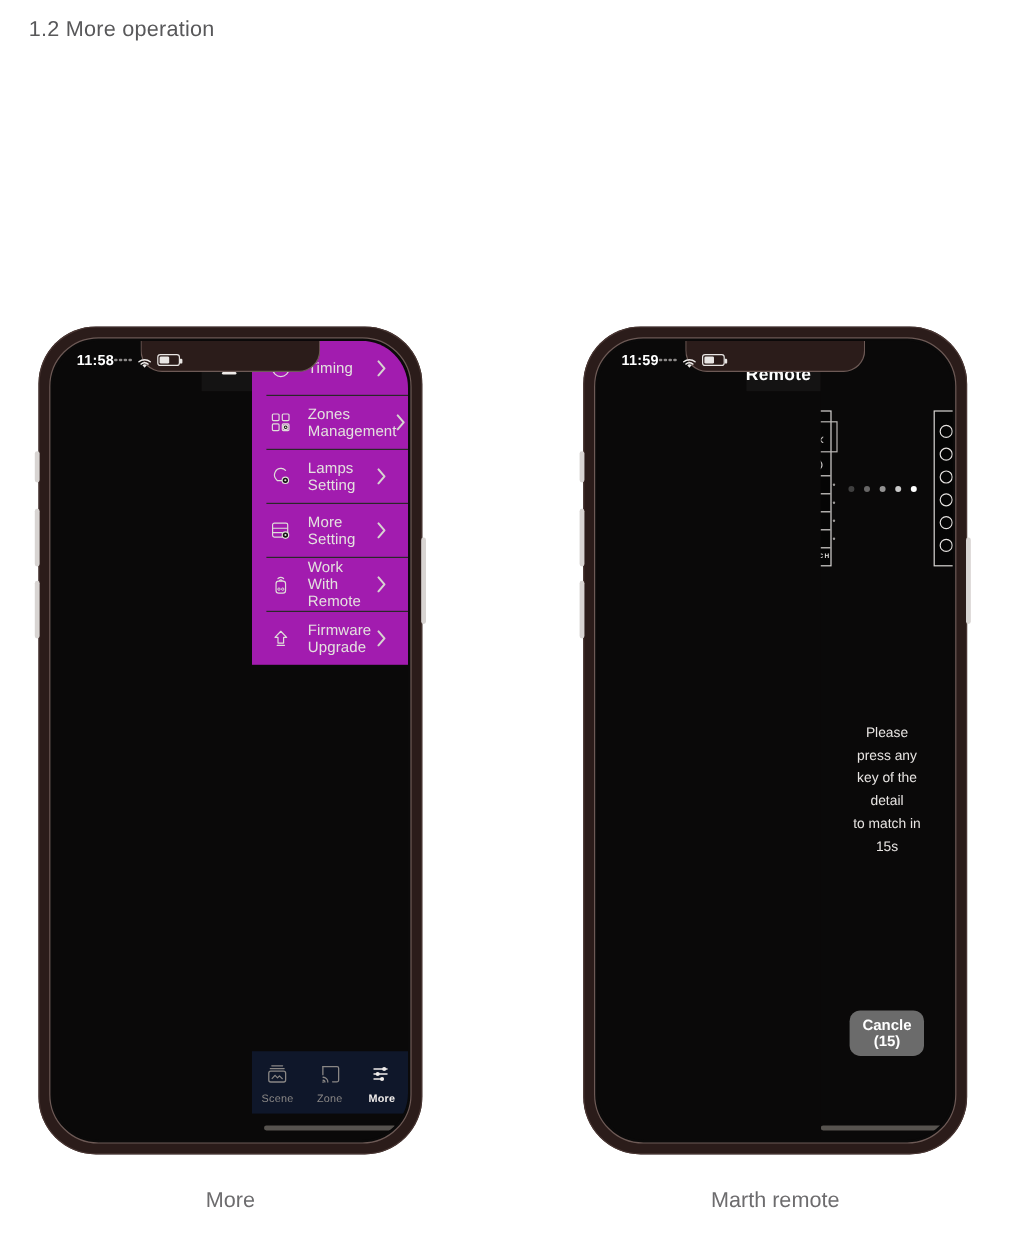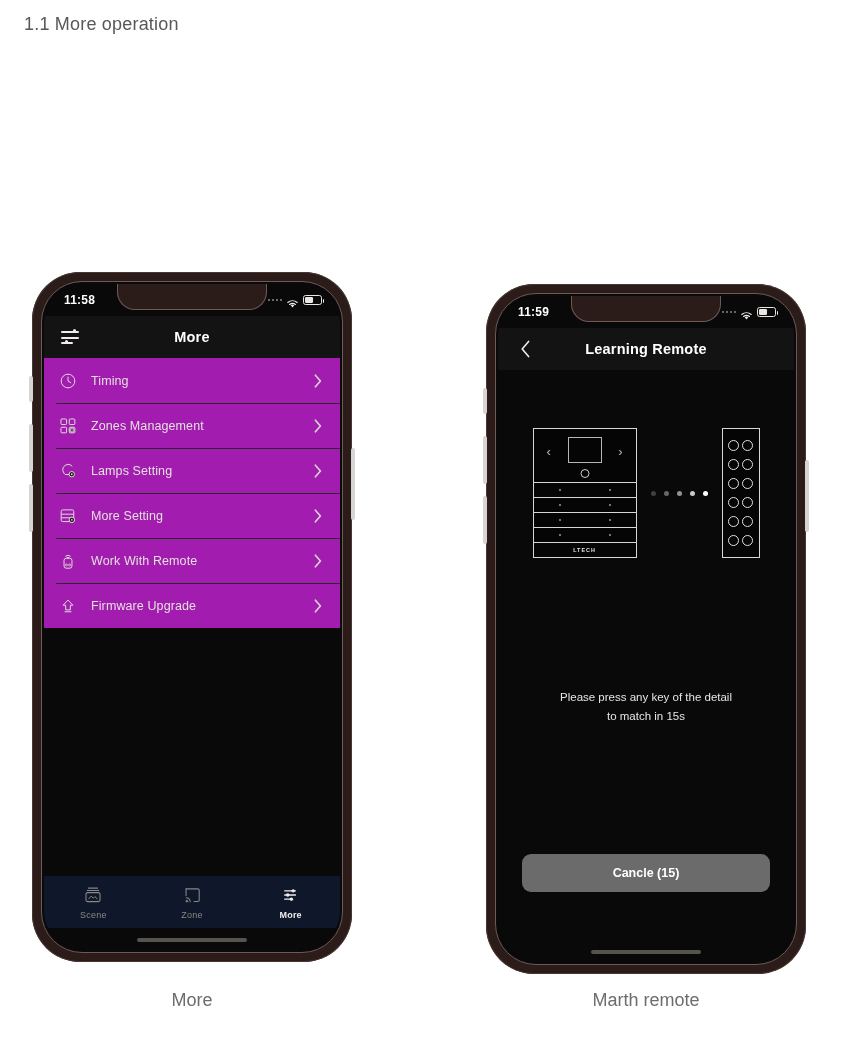--- a/index.html
+++ b/index.html
@@ -237,7 +237,7 @@
 
 <div class="page">
 
-  <div class="doc-heading">1.1 More operation</div>
+  <div class="doc-heading">1.2 More operation</div>
 
 
   <div class="phone left">

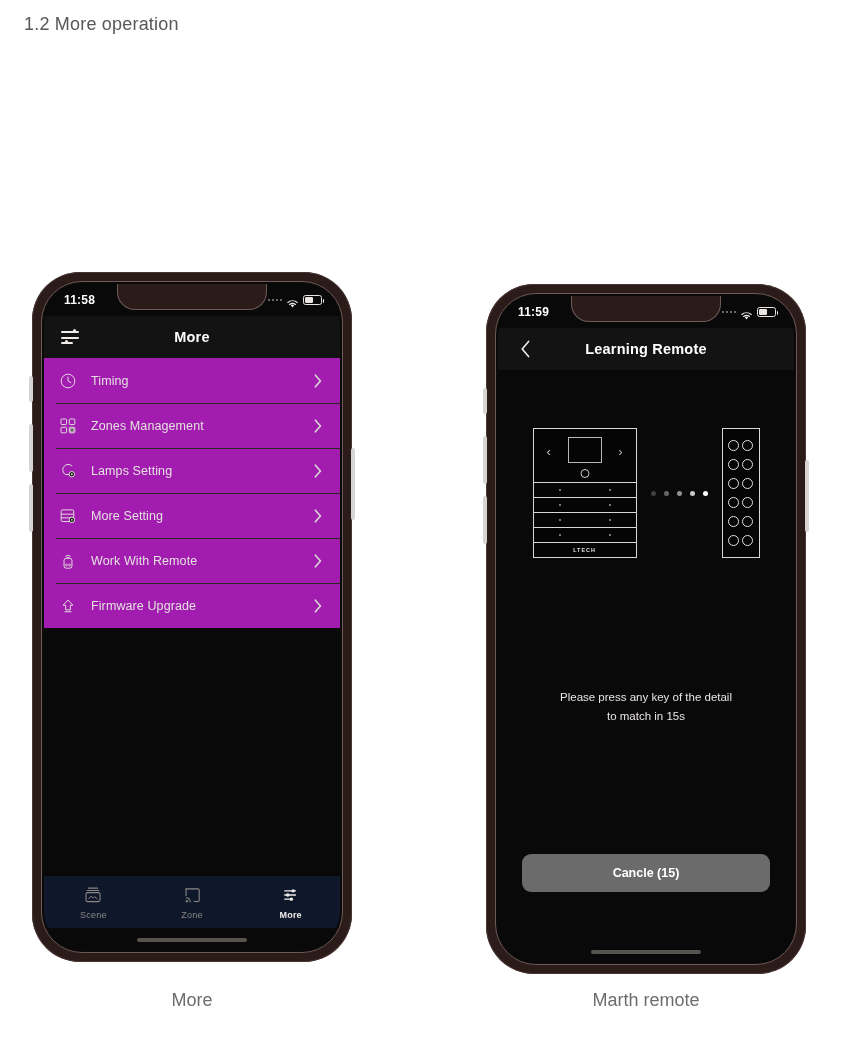--- a/index.html
+++ b/index.html
@@ -62,7 +62,7 @@
     background: #0a0909;
     border-radius: 39px;
     overflow: hidden;
-    display: flex; flex-direction: column;
+    display: flex; 
   }
 
   

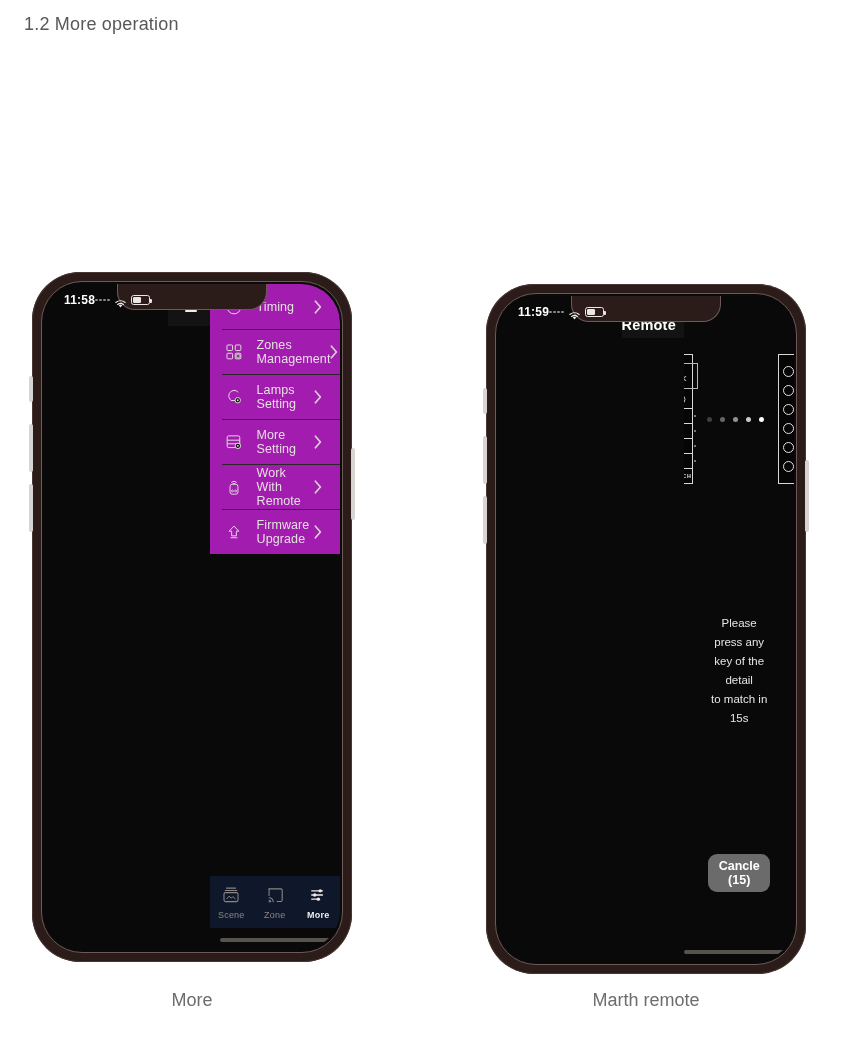--- a/index.html
+++ b/index.html
@@ -47,7 +47,7 @@
     box-shadow: inset 0 0 0 1px #4a3734;
   }
   .phone.left  { left: 32px;  top: 272px; }
-  .phone.right { left: 486px; top: 284px; }
+  .phone.right { left: 486px; top: 272px; }
 
   .phone-inner {
     position: absolute; left: 9px; top: 9px;

